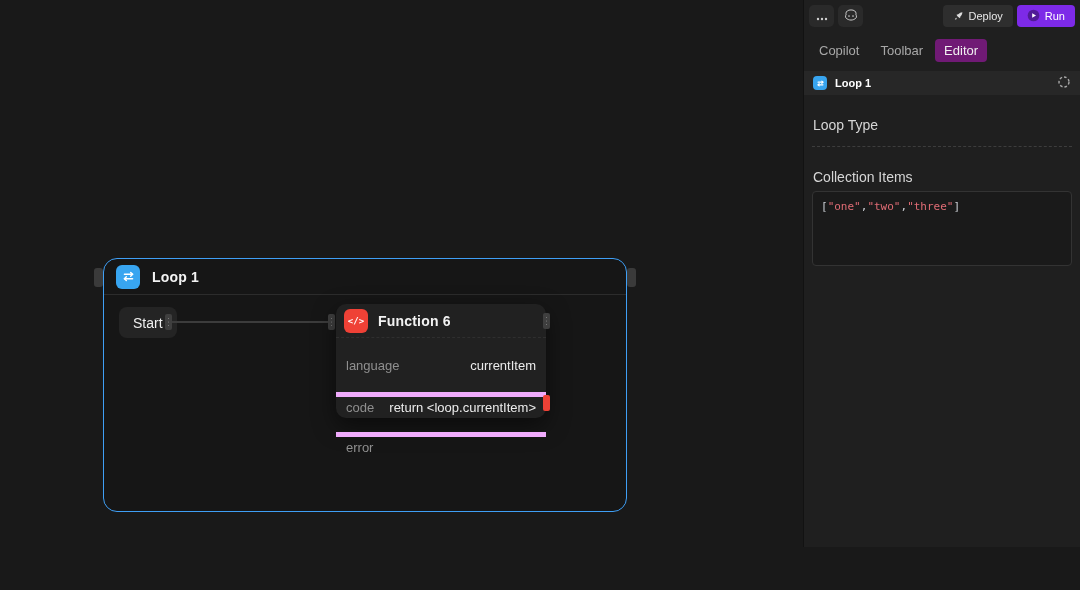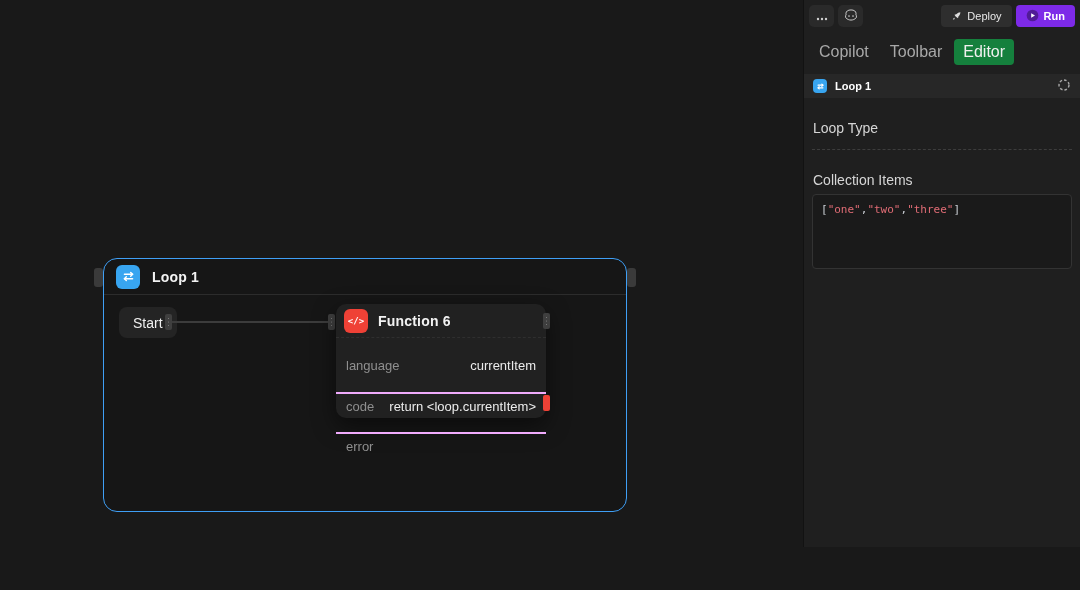--- a/index.html
+++ b/index.html
@@ -60,7 +60,7 @@
   .btn{height:22px;border:none;border-radius:4px;display:flex;align-items:center;gap:5px;
        padding:0 10px;font-size:11px;font-family:inherit;cursor:pointer;}
   .btn-deploy{background:#2e2e2e;color:#e8e8e8;}
-  .btn-run{background:var(--run-purple);color:#fff;margin-right:1px;font-weight:bold;}
+  .btn-run{background:var(--run-purple);color:#fff;margin-right:1px;}
 
   .panel-tabs{display:flex;align-items:center;gap:3px;padding:7px 6px 6px;}
   .tab{font-size:16px;color:#a8a8a8;padding:4px 9px;border-radius:4px;cursor:pointer;}

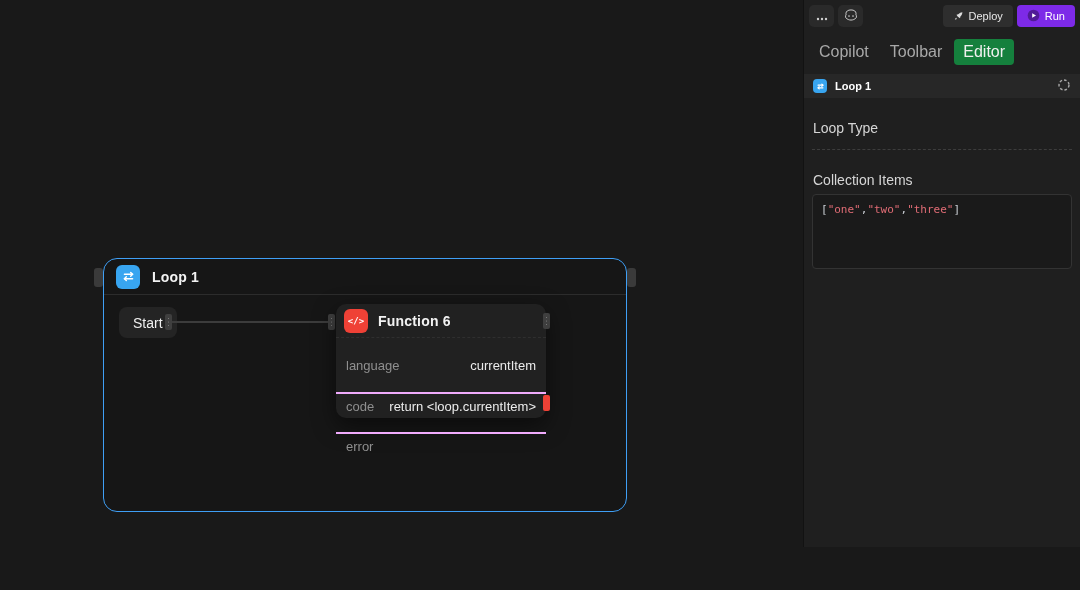--- a/index.html
+++ b/index.html
@@ -63,7 +63,7 @@
   .btn-run{background:var(--run-purple);color:#fff;margin-right:1px;}
 
   .panel-tabs{display:flex;align-items:center;gap:3px;padding:7px 6px 6px;}
-  .tab{font-size:16px;color:#a8a8a8;padding:4px 9px;border-radius:4px;cursor:pointer;}
+  .tab{font-size:13px;color:#a8a8a8;padding:4px 9px;border-radius:4px;cursor:pointer;}
   .tab.active{background:#15803d;color:#f0f0f0;}
 
   .inspector-header{height:24px;background:#272727;display:flex;align-items:center;gap:8px;

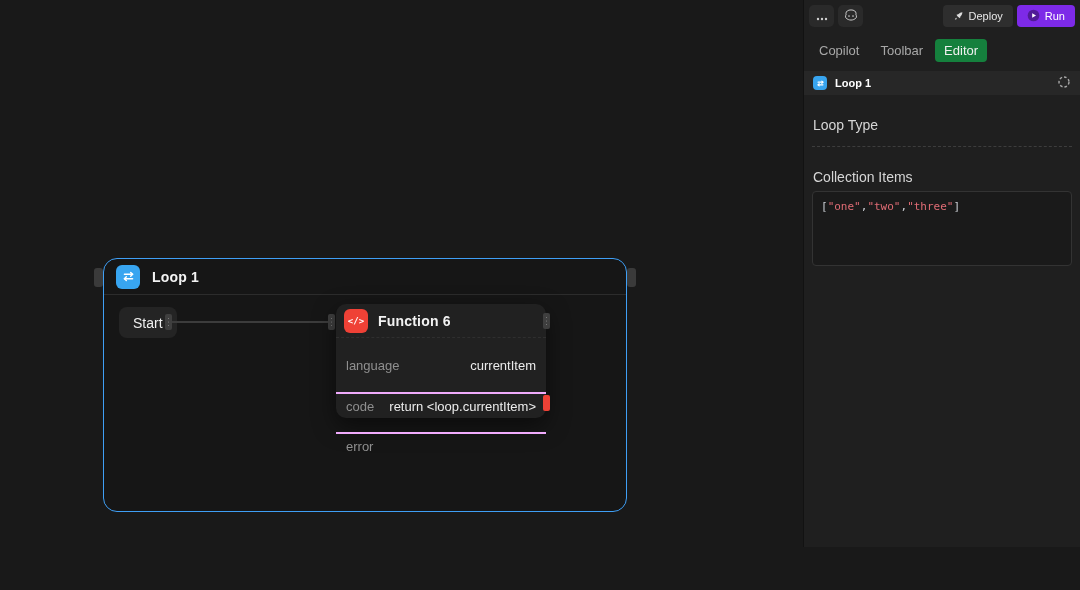--- a/index.html
+++ b/index.html
@@ -64,7 +64,7 @@
 
   .panel-tabs{display:flex;align-items:center;gap:3px;padding:7px 6px 6px;}
   .tab{font-size:13px;color:#a8a8a8;padding:4px 9px;border-radius:4px;cursor:pointer;}
-  .tab.active{background:#15803d;color:#f0f0f0;}
+  .tab.active{background:#701a75;color:#f0f0f0;}
 
   .inspector-header{height:24px;background:#272727;display:flex;align-items:center;gap:8px;
                     padding:0 9px;margin-top:3px;}

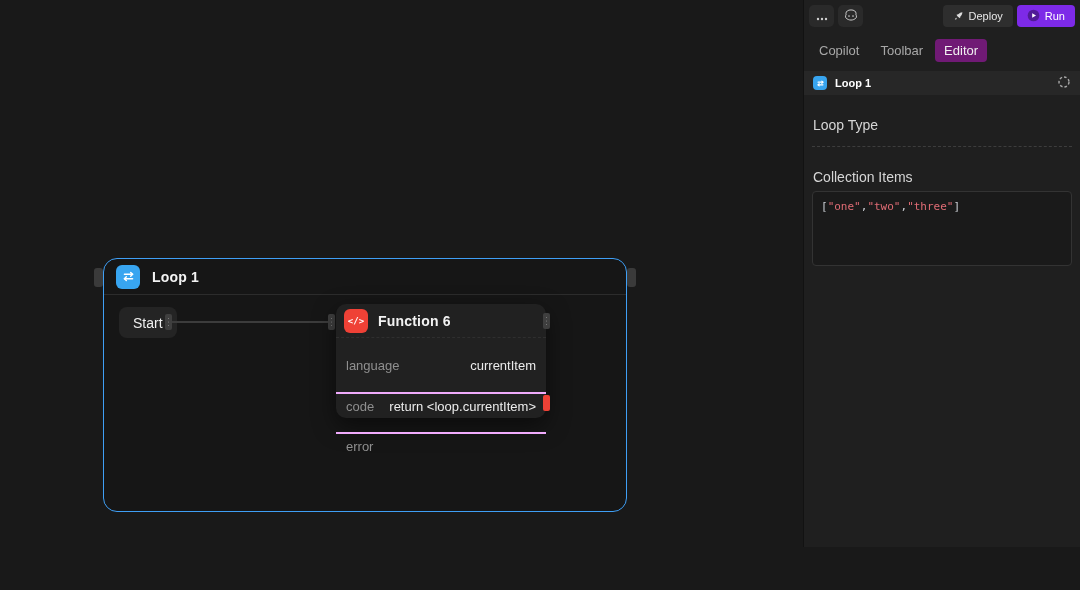--- a/index.html
+++ b/index.html
@@ -44,7 +44,7 @@
   .fn-out{right:-4px;top:9px;position:absolute;}
   .fn-row{height:26px;display:flex;align-items:center;justify-content:space-between;
           padding:0 10px;font-size:13px;margin-top:14px;}
-  .fn-row + .fn-row{border-top:2px solid #f0abfc;}
+  .fn-row + .fn-row{border-top:5px solid #f0abfc;}
   .fn-row .lbl{color:#8f8f8f;}
   .fn-row .val{color:#ececec;}
   .error-handle{position:absolute;right:-4px;bottom:7px;width:7px;height:16px;

